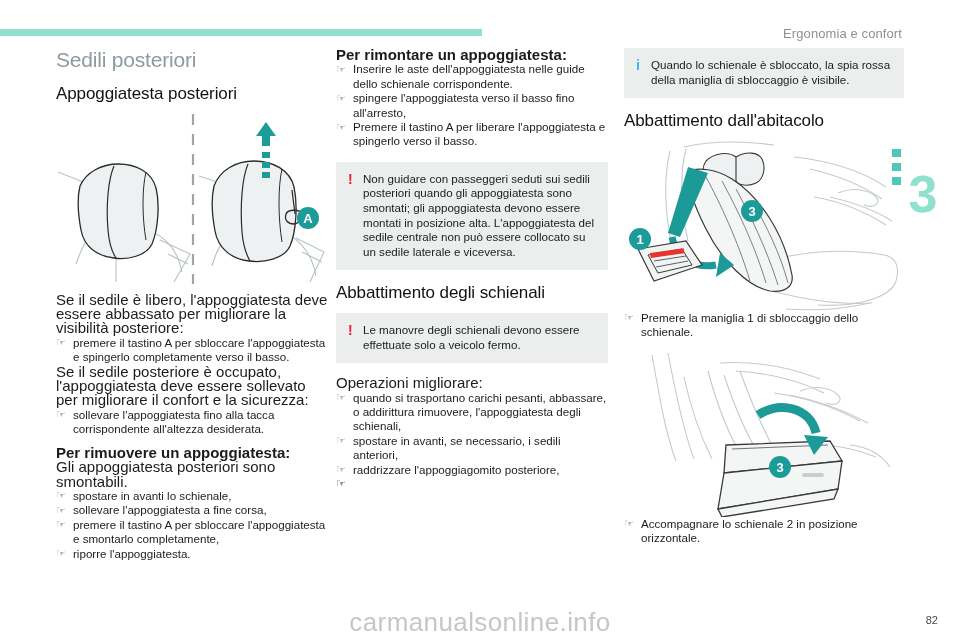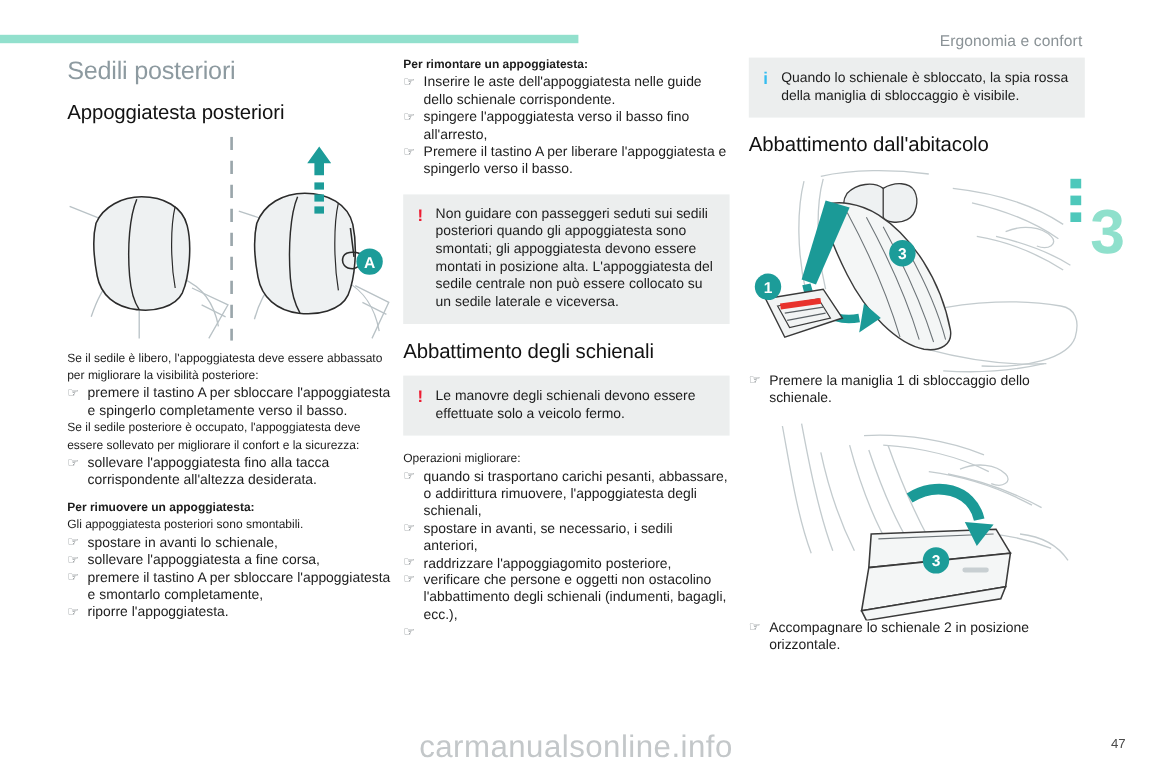--- a/index.html
+++ b/index.html
@@ -76,7 +76,7 @@
     letter-spacing: -0.1px;
   }
   p.body {
-    font-size: 10px;
+    font-size: 15px;
     line-height: 14.4px;
     margin: 0;
     color: #1c1c1c;

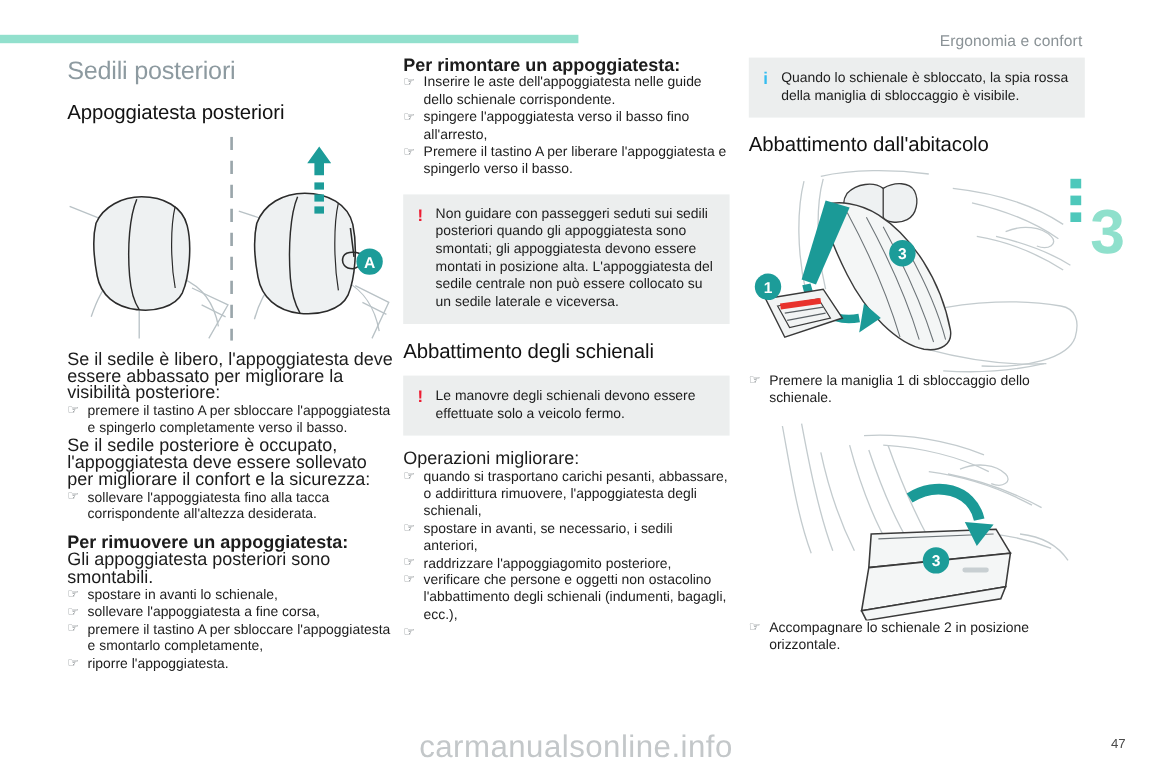--- a/index.html
+++ b/index.html
@@ -288,7 +288,7 @@
     <li><span class="hand">☞</span><span>quando si trasportano carichi pesanti, abbassare, o addirittura rimuovere, l'appoggiatesta degli schienali,</span></li>
     <li><span class="hand">☞</span><span>spostare in avanti, se necessario, i sedili anteriori,</span></li>
     <li><span class="hand">☞</span><span>raddrizzare l'appoggiagomito posteriore,</span></li>
-    <li><span class="hand">☞</span><span>verificare che persone e oggetti non ostacolino l'abbattimento degli schienali (indumenti, bagagli, ecc.),</span></li>
+    <li><span class="hand">☞</span></li>
     <li><span class="hand">☞</span></li>
   </ul>
 </div>

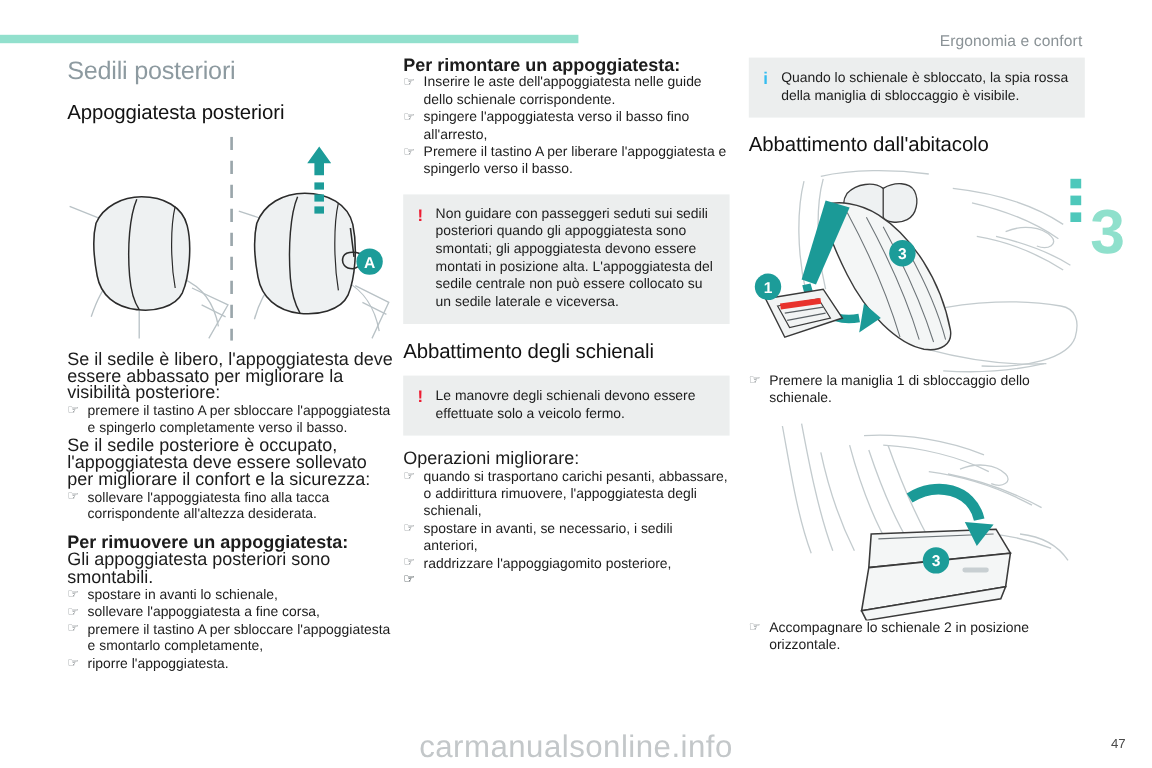--- a/index.html
+++ b/index.html
@@ -425,7 +425,7 @@
   </ul>
 </div>
 
-<div class="page-num">47</div>
+<div class="page-num">82</div>
 <div class="watermark">carmanualsonline.info</div>
 
 </body></html>

